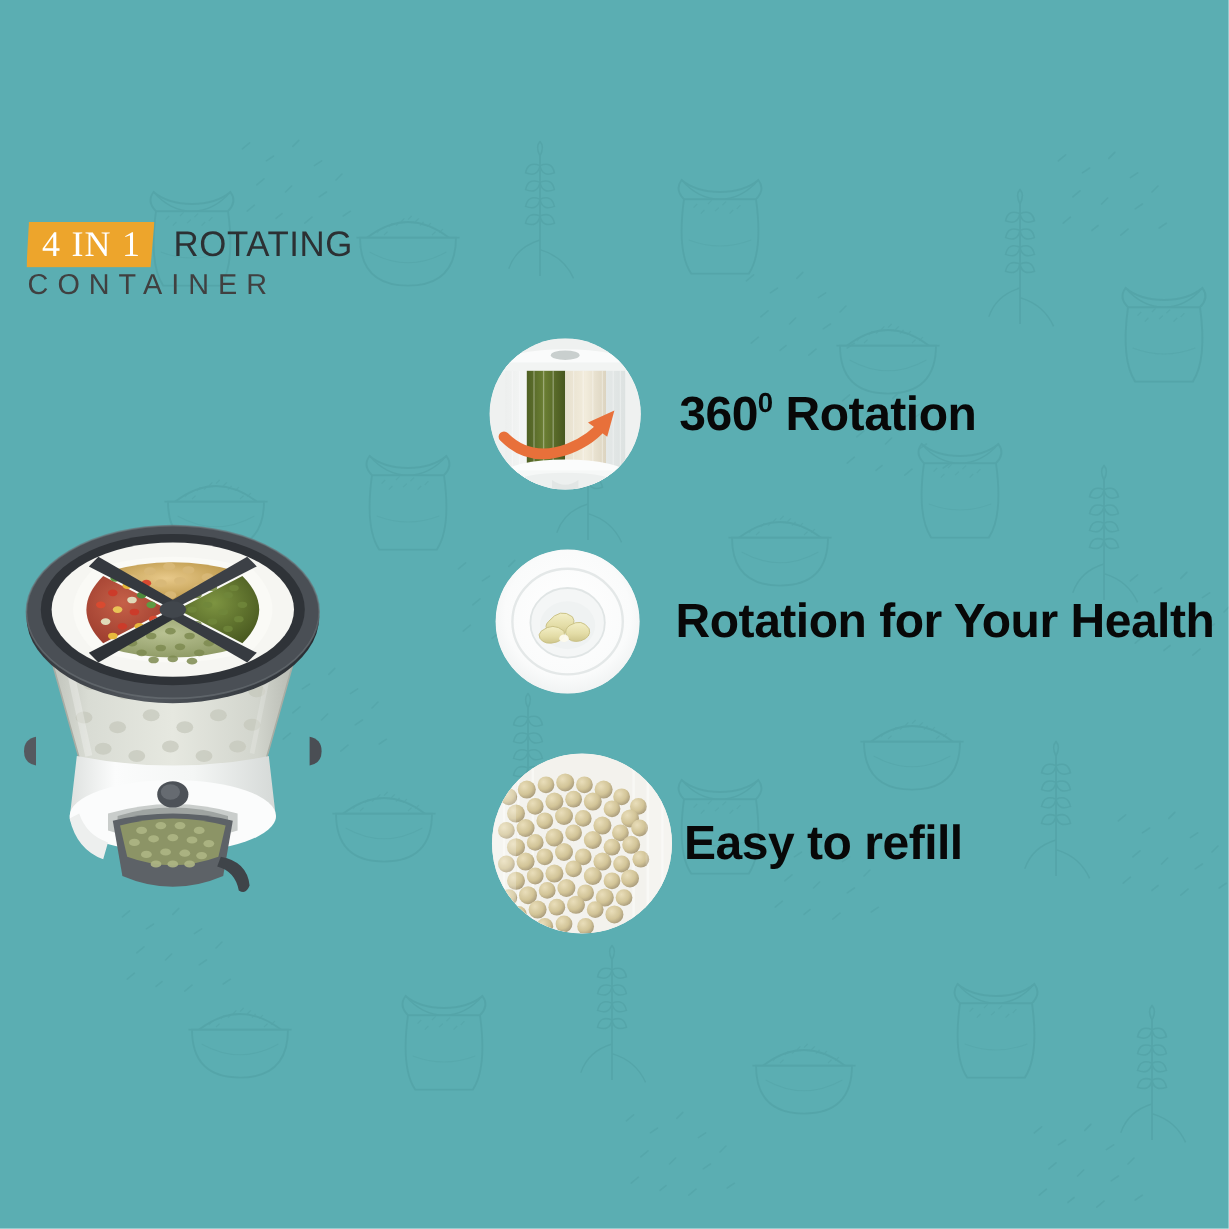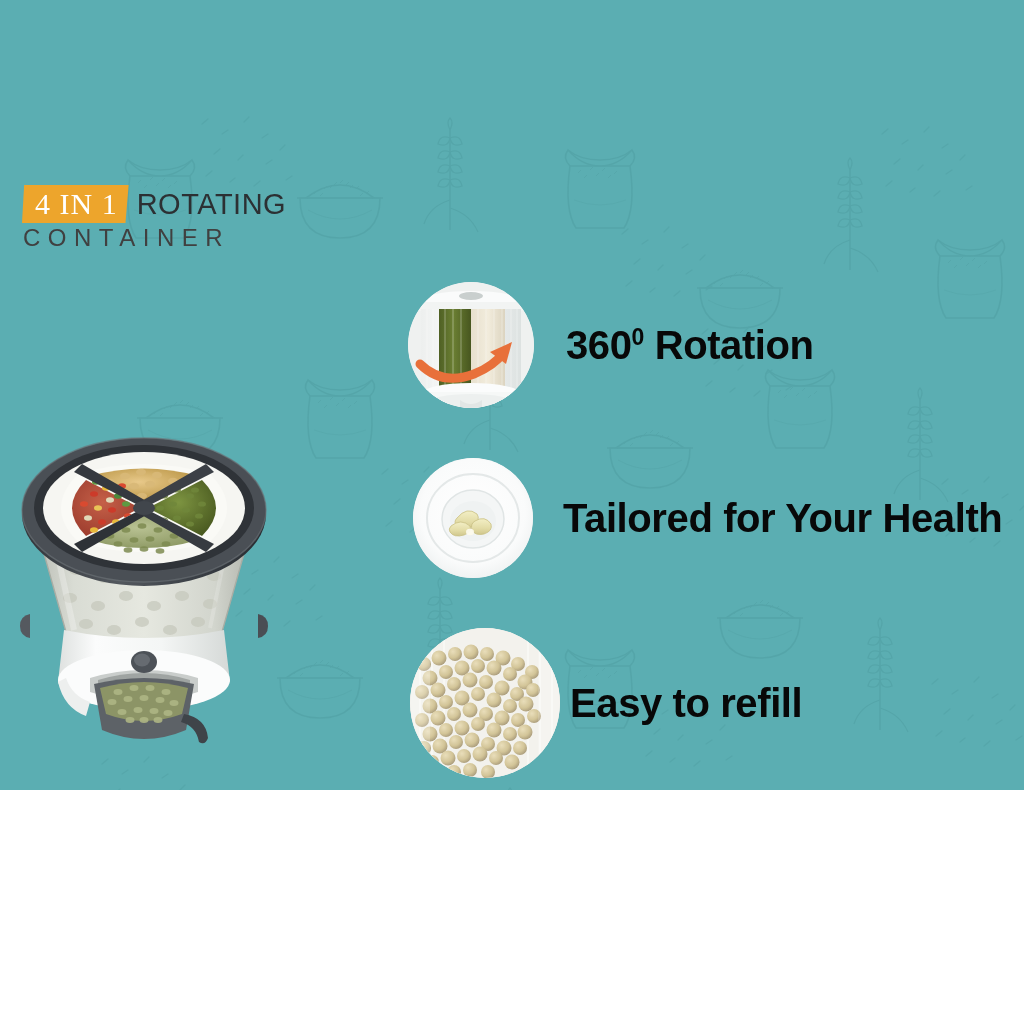--- a/index.html
+++ b/index.html
@@ -10,7 +10,7 @@
   #canvas {
     position: relative;
     width: 1024px;
-    height: 790px;
+    height: 1024px;
     overflow: hidden;
     background: #5BAEB2;
     font-family: "Liberation Sans", sans-serif;

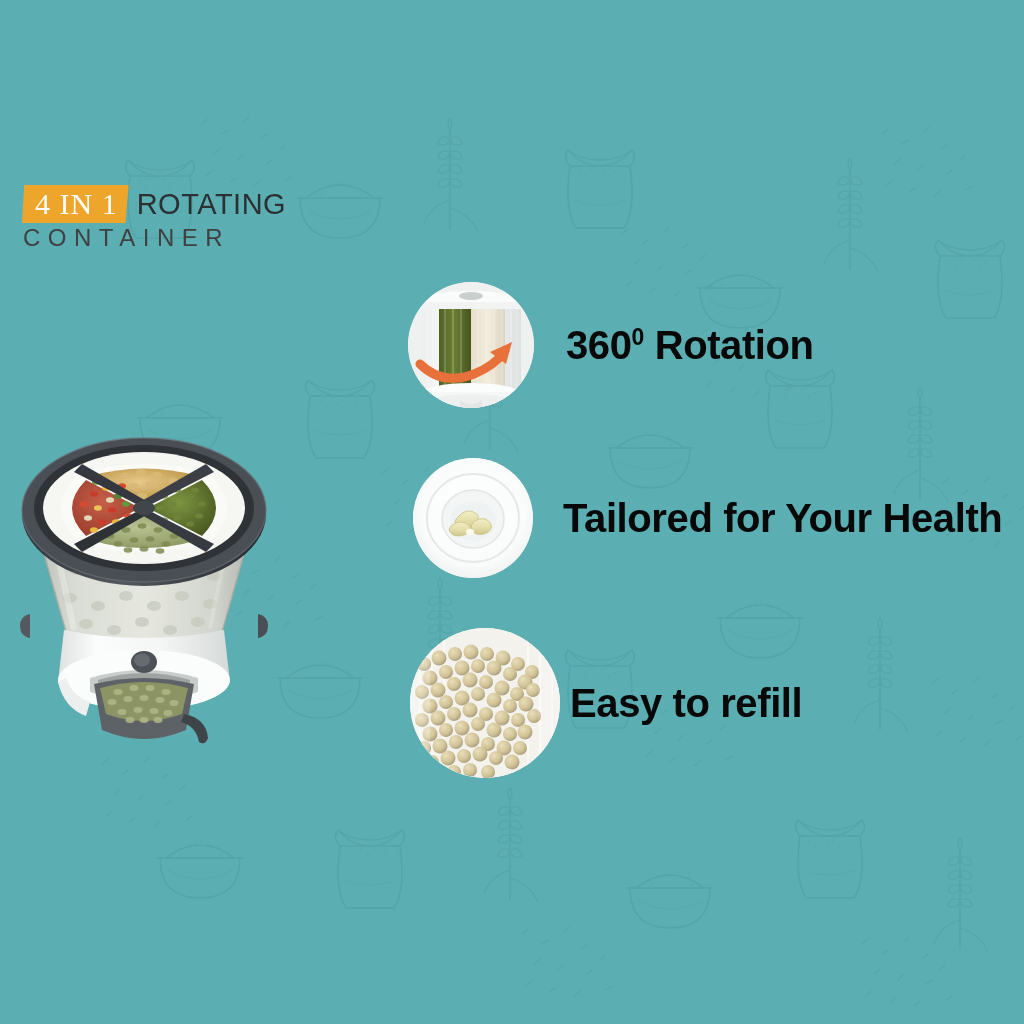--- a/index.html
+++ b/index.html
@@ -54,7 +54,7 @@
     font-weight: 300;
     color: #2C3033;
     letter-spacing: 0.5px;
-    margin-left: 8px;
+    margin-left: 16px;
     white-space: nowrap;
     transform: scaleY(1.02);
   }

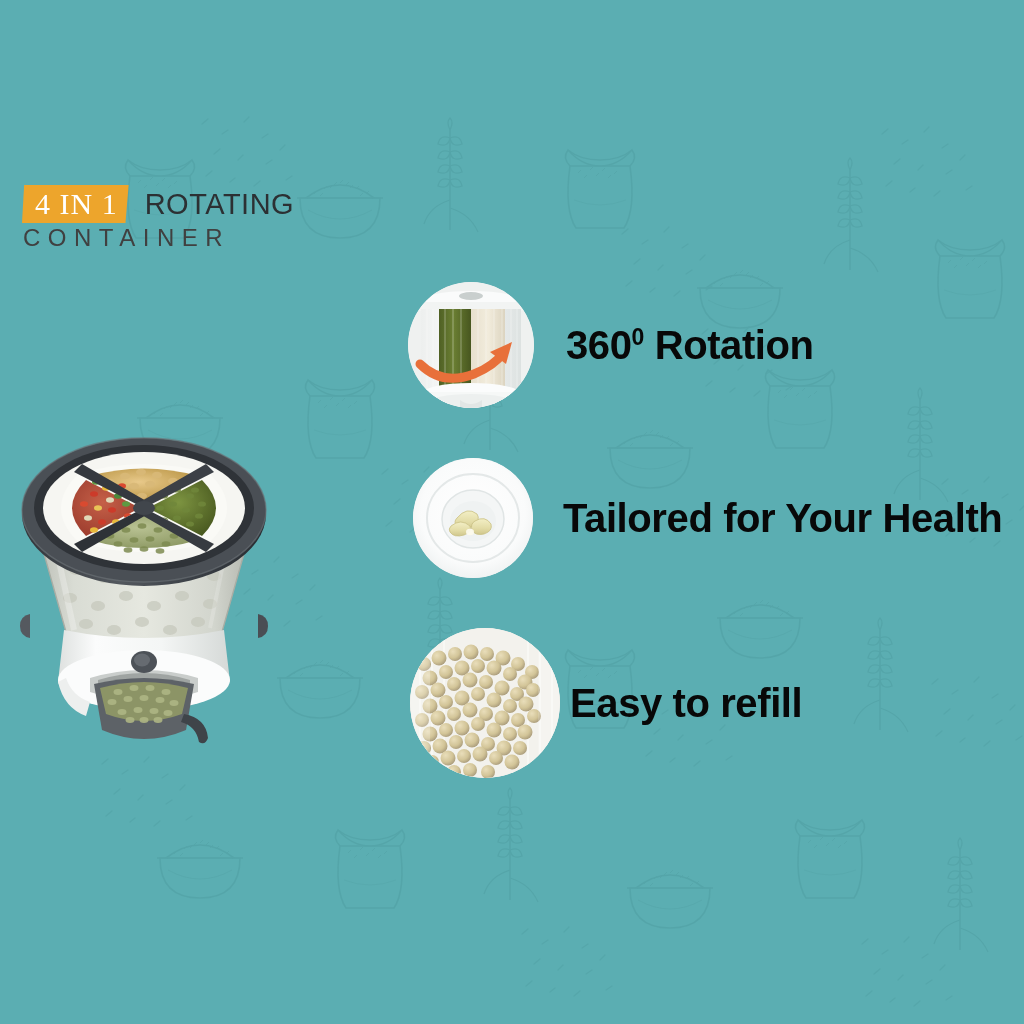--- a/index.html
+++ b/index.html
@@ -348,7 +348,7 @@
         </g>
       </svg>
     </div>
-    <div class="feature-label" id="label-1">Tailored for Your Health</div>
+    <div class="feature-label" id="label-1">Rotation for Your Health</div>
   </div>
 
   <div class="feature-row" id="feature-row-2">

